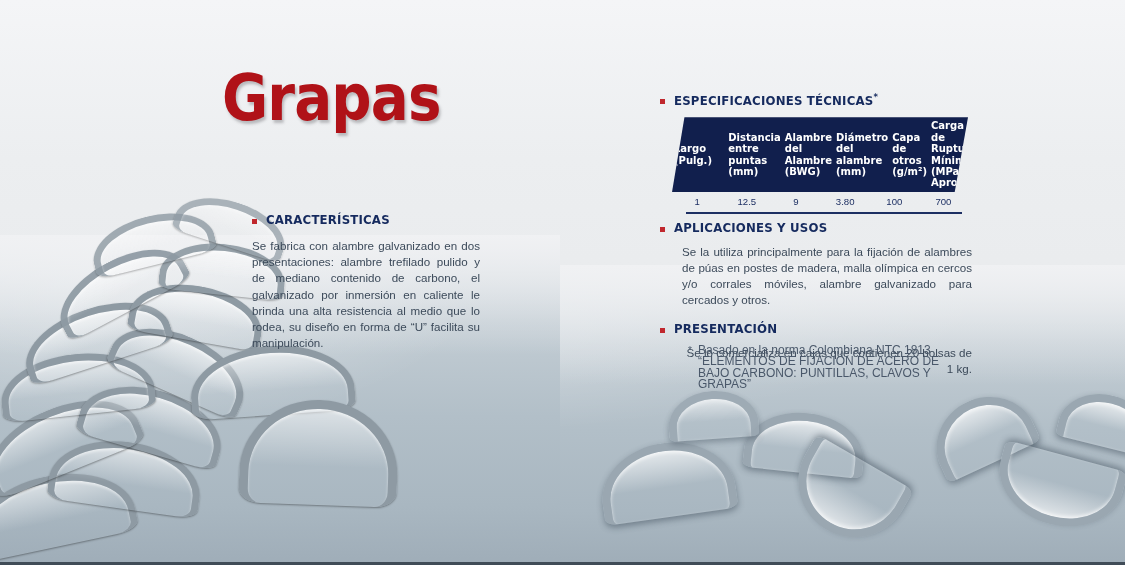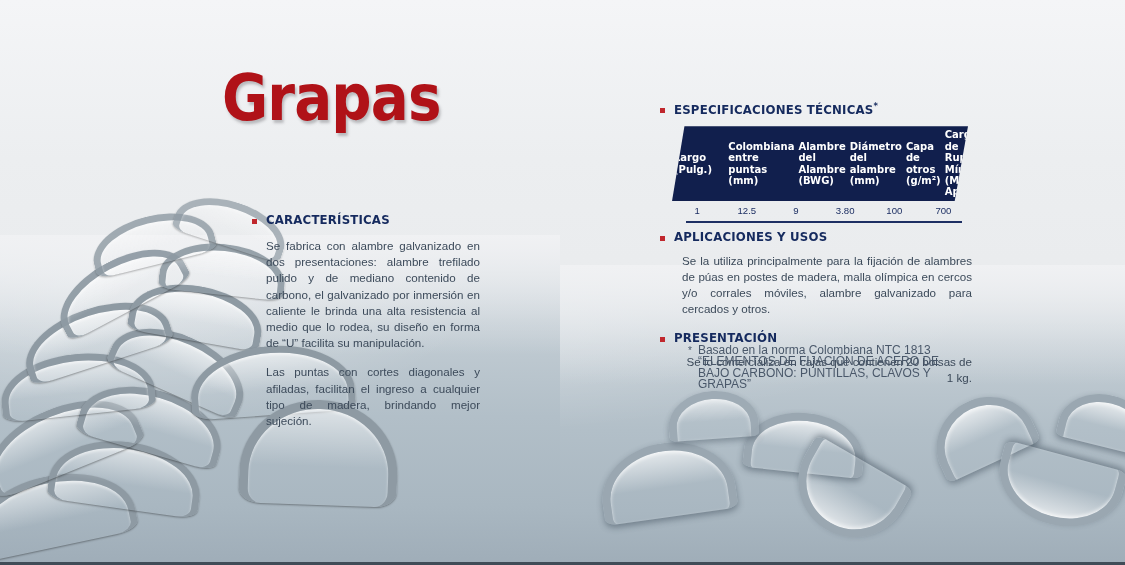--- a/index.html
+++ b/index.html
@@ -74,7 +74,7 @@
   .col-left p.body + p.body{margin-top:13px;}
 
   
-  .col-right{position:absolute;left:660px;top:101px;width:312px;}
+  .col-right{position:absolute;left:660px;top:92px;width:312px;}
   .block{margin-bottom:0;}
   .block .txt{margin-left:22px;margin-top:9px;width:290px;}
 

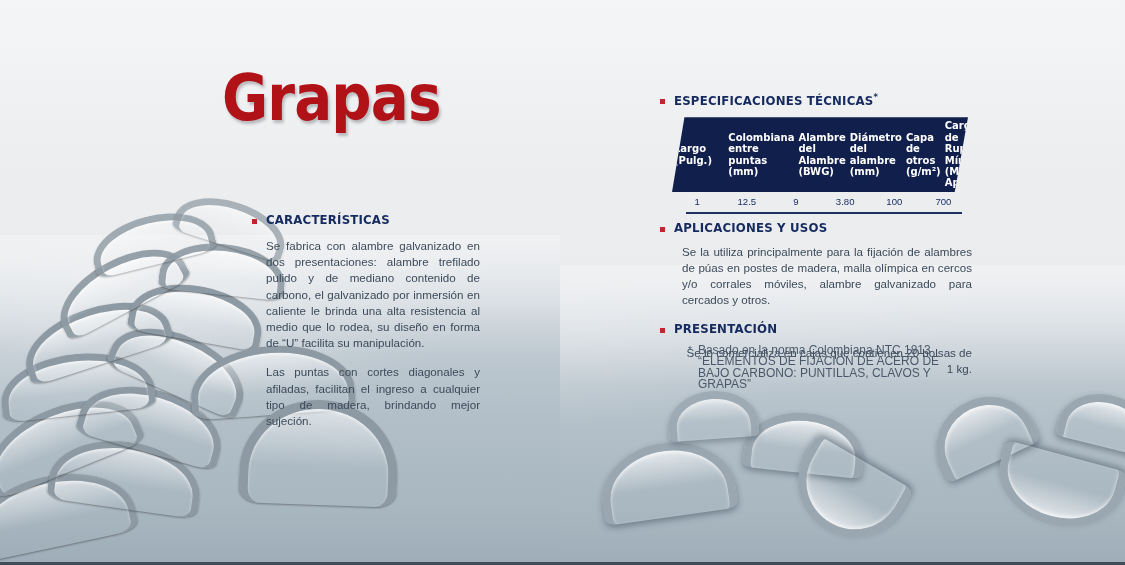--- a/index.html
+++ b/index.html
@@ -180,7 +180,7 @@
               <div>(Pulg.)</div>
           </div>
           <div class="th">
-            <div>Colombiana</div>
+            <div>Distancia</div>
               <div>entre</div>
               <div>puntas</div>
               <div>(mm)</div>

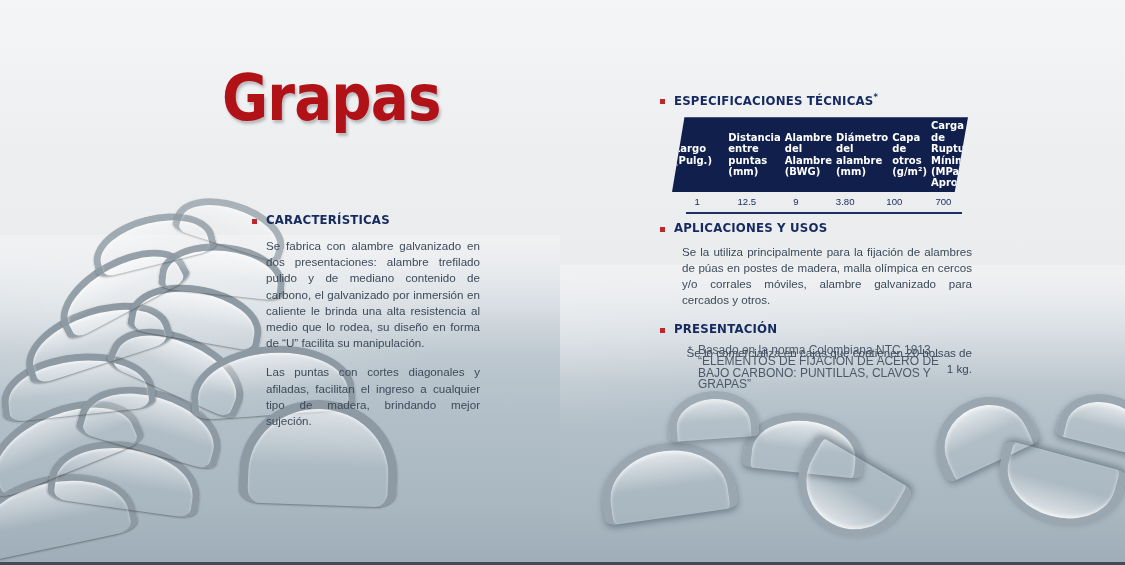--- a/index.html
+++ b/index.html
@@ -70,7 +70,7 @@
 
   
   .col-left{position:absolute;left:252px;top:212px;width:228px;}
-  .col-left .txt{margin-left:14px;margin-top:11px;}
+  .col-left .txt{margin-top:11px;}
   .col-left p.body + p.body{margin-top:13px;}
 
   

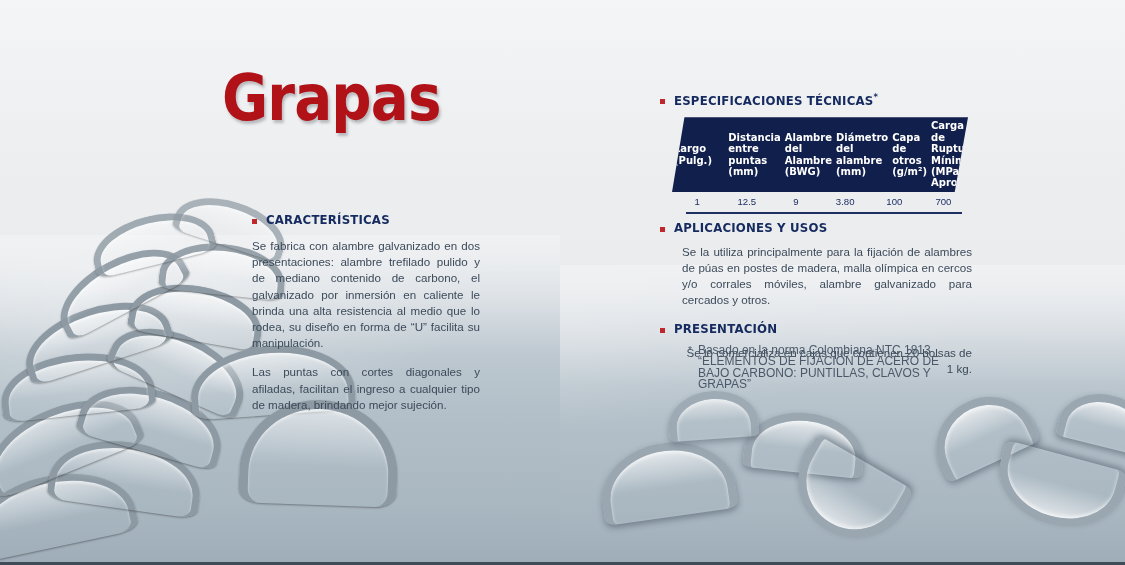--- a/index.html
+++ b/index.html
@@ -161,7 +161,6 @@
     </div>
     <div class="txt">
       <p class="body">Se fabrica con alambre galvanizado en dos presentaciones: alambre trefilado pulido y de mediano contenido de carbono, el galvanizado por inmersión en caliente le brinda una alta resistencia al medio que lo rodea, su diseño en forma de “U” facilita su manipulación.</p>
-      <p class="body">Las puntas con cortes diagonales y afiladas, facilitan el ingreso a cualquier tipo de madera, brindando mejor sujeción.</p>
     </div>
   </div>
 

